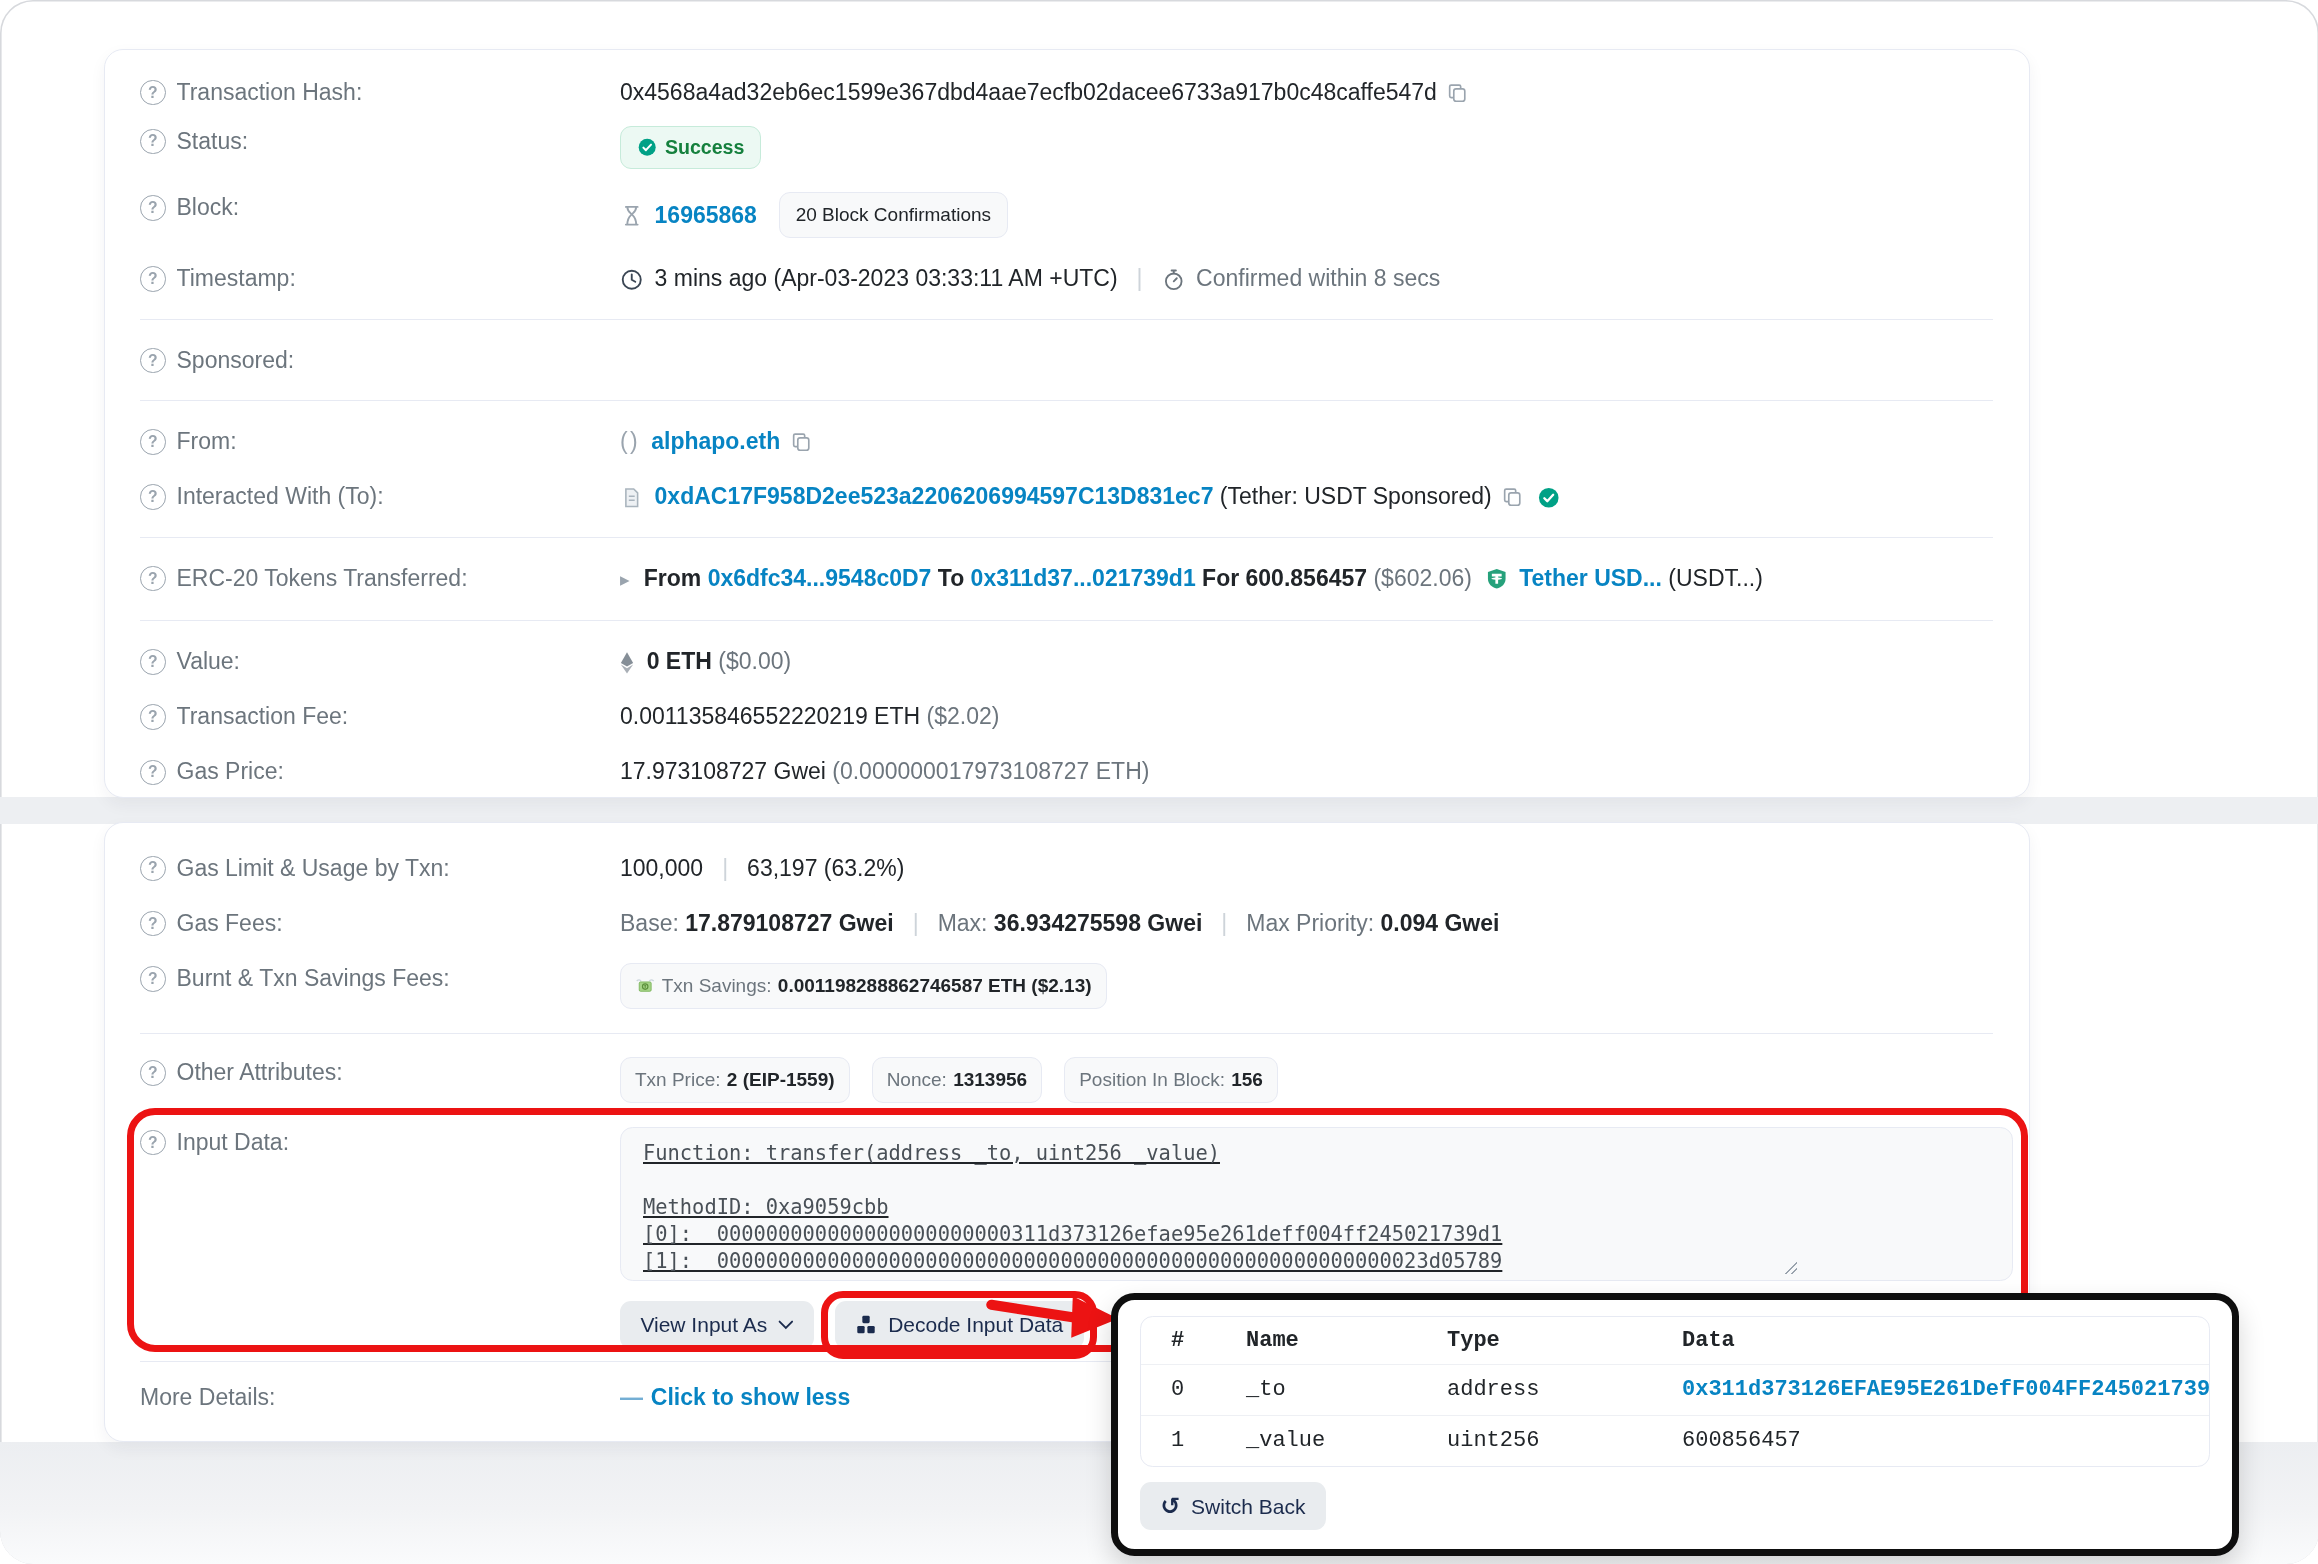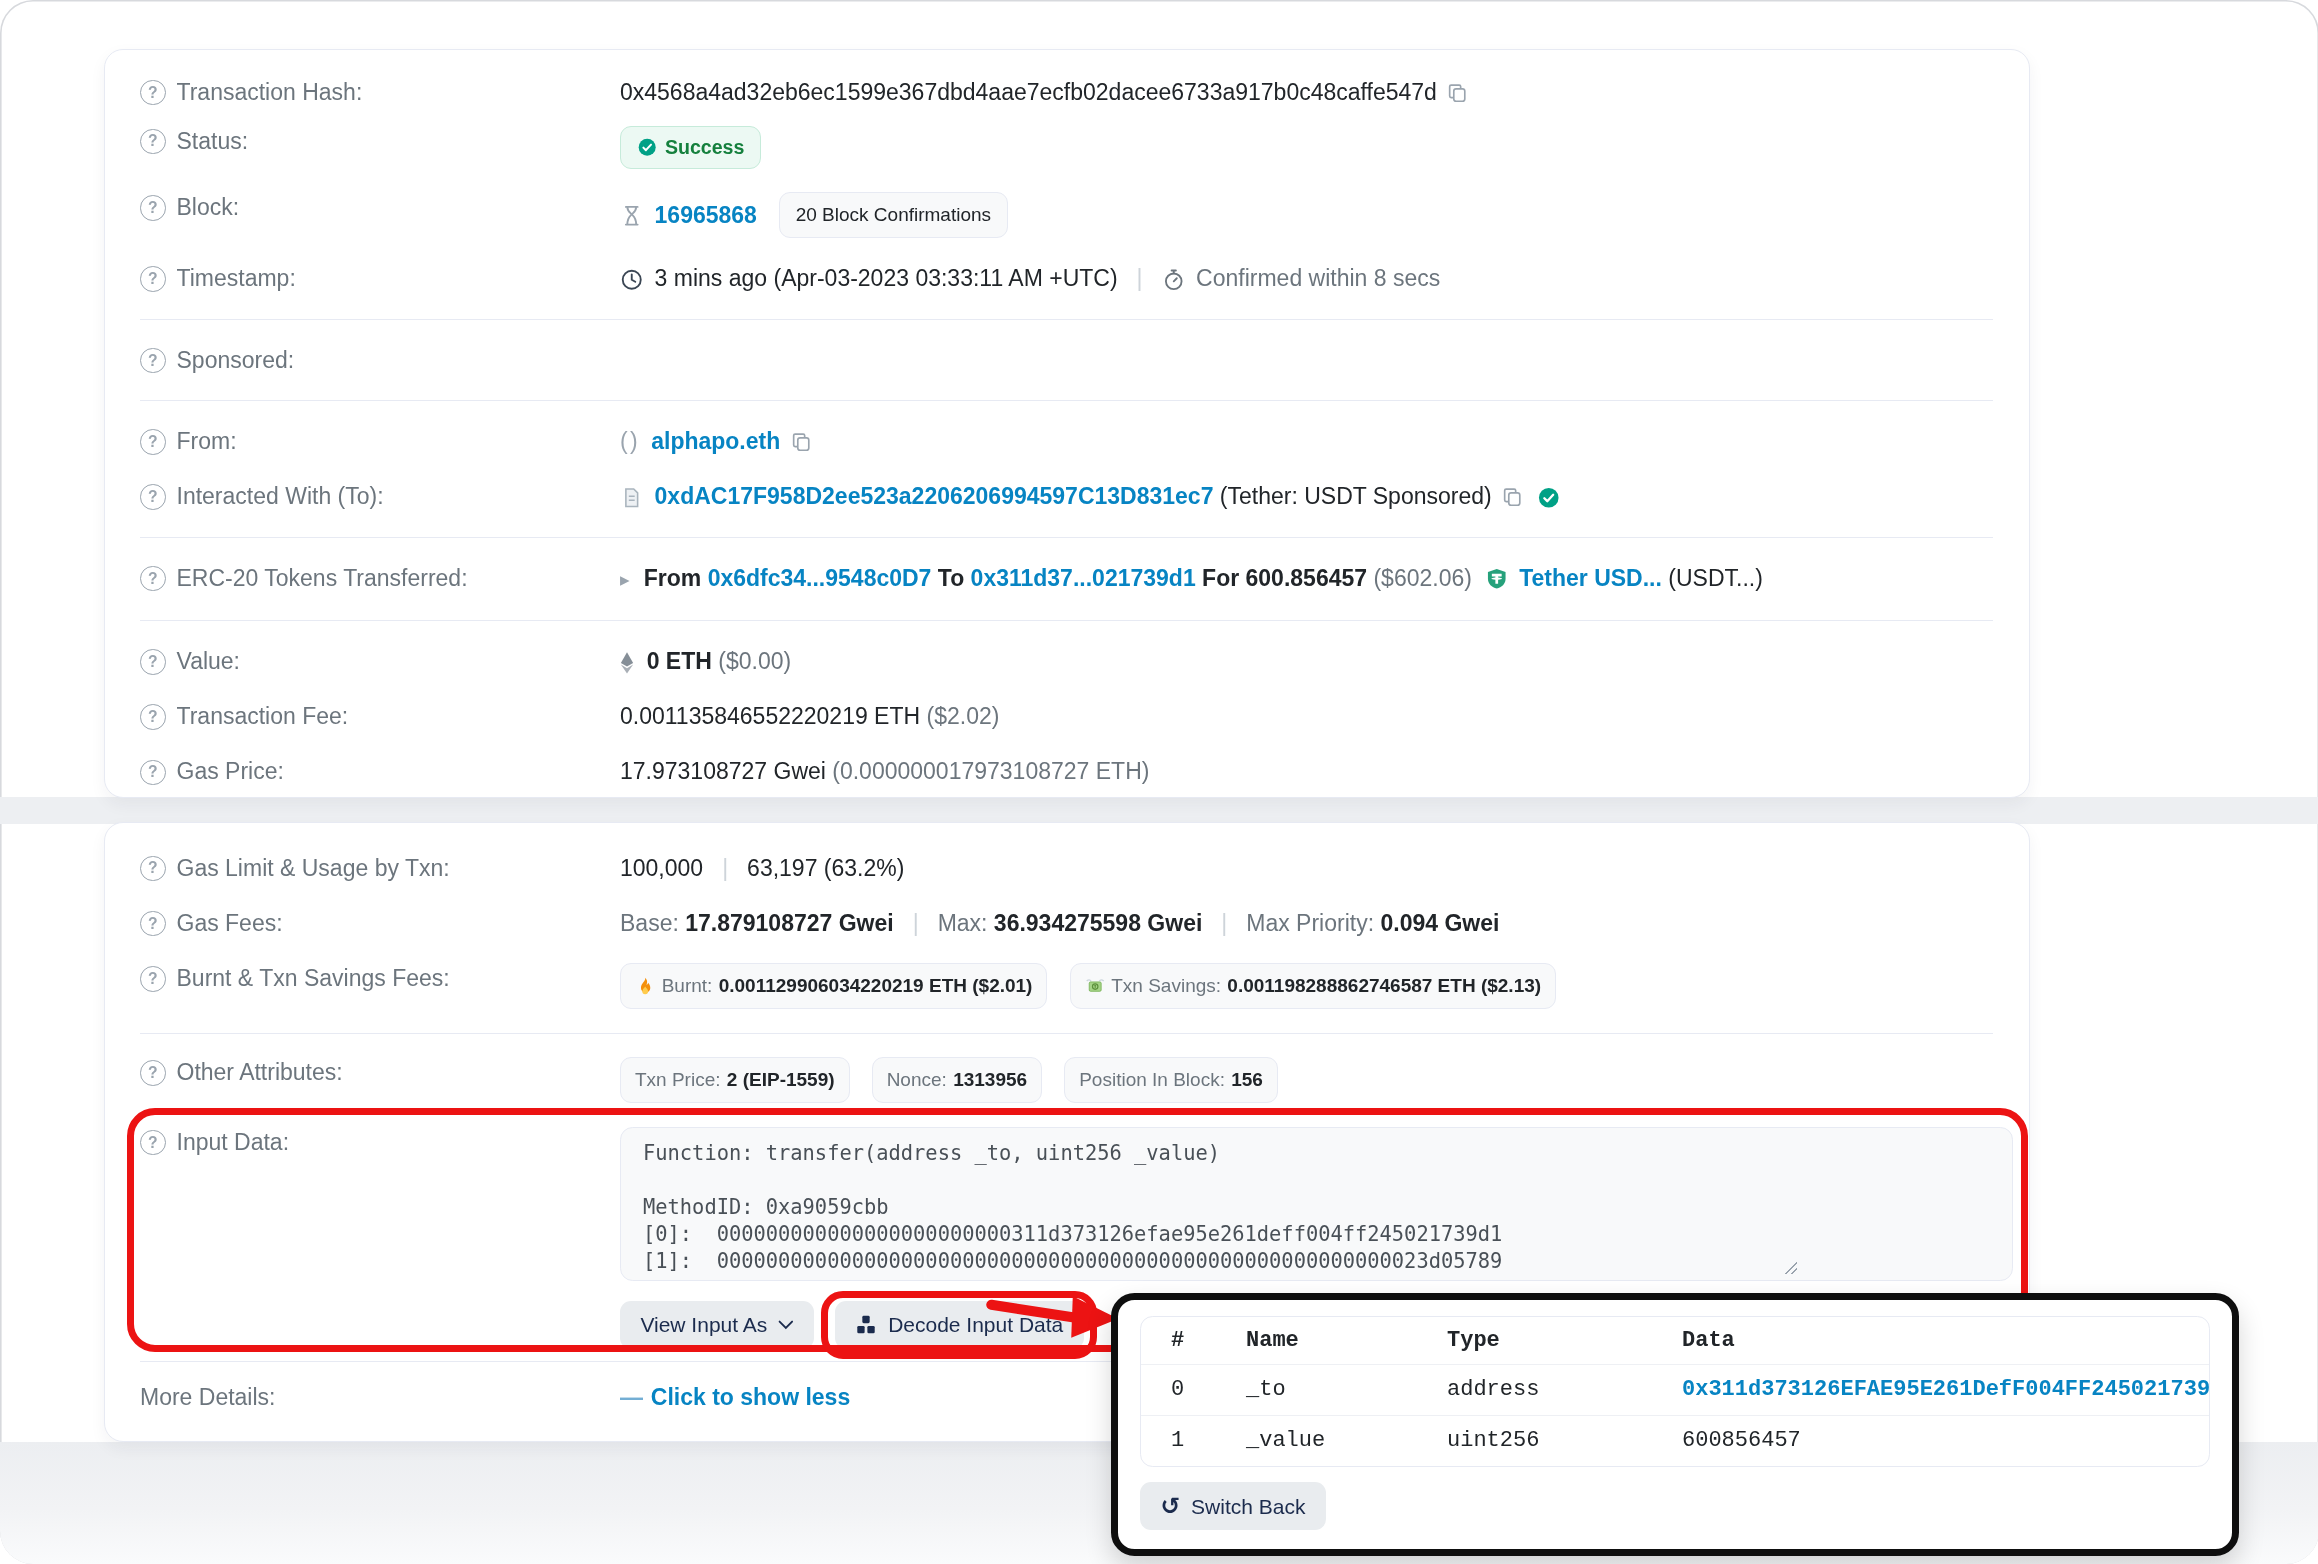--- a/index.html
+++ b/index.html
@@ -298,14 +298,6 @@
       <div class="val">
         <span class="badge-gray">
           <svg width="20.4" height="20.4" viewBox="0 0 24 24">
-              <path d="M12 2c1 4-5 6-5 12a5.5 5.5 0 0 0 11 0c0-3-1.5-4.5-2.5-6-.5 1.5-1 2-2 2.5C14.5 8 15 5 12 2z" fill="#f4900c"></path>
-              <path d="M12 21.5a3.4 3.4 0 0 1-3.4-3.5c0-2.3 2.1-3.2 3.4-5.5 1.3 2.3 3.4 3.2 3.4 5.5a3.4 3.4 0 0 1-3.4 3.5z" fill="#ffcc4d"></path>
-            </svg>
-          <span>Burnt:</span>
-          <b>0.001129906034220219 ETH ($2.01)</b>
-        </span>
-        <span class="badge-gray">
-          <svg width="20.4" height="20.4" viewBox="0 0 24 24">
               <path d="M2 6c2-2 4-2 5 0M17 6c1-2 3-2 5 0" stroke="#ccd6dd" stroke-width="1.6" fill="none"></path>
               <rect x="5" y="7" width="14" height="11" rx="1.5" fill="#a6d388" stroke="#77b255"></rect>
               <circle cx="12" cy="12.5" r="3.2" fill="none" stroke="#5c913b" stroke-width="1.4"></circle>

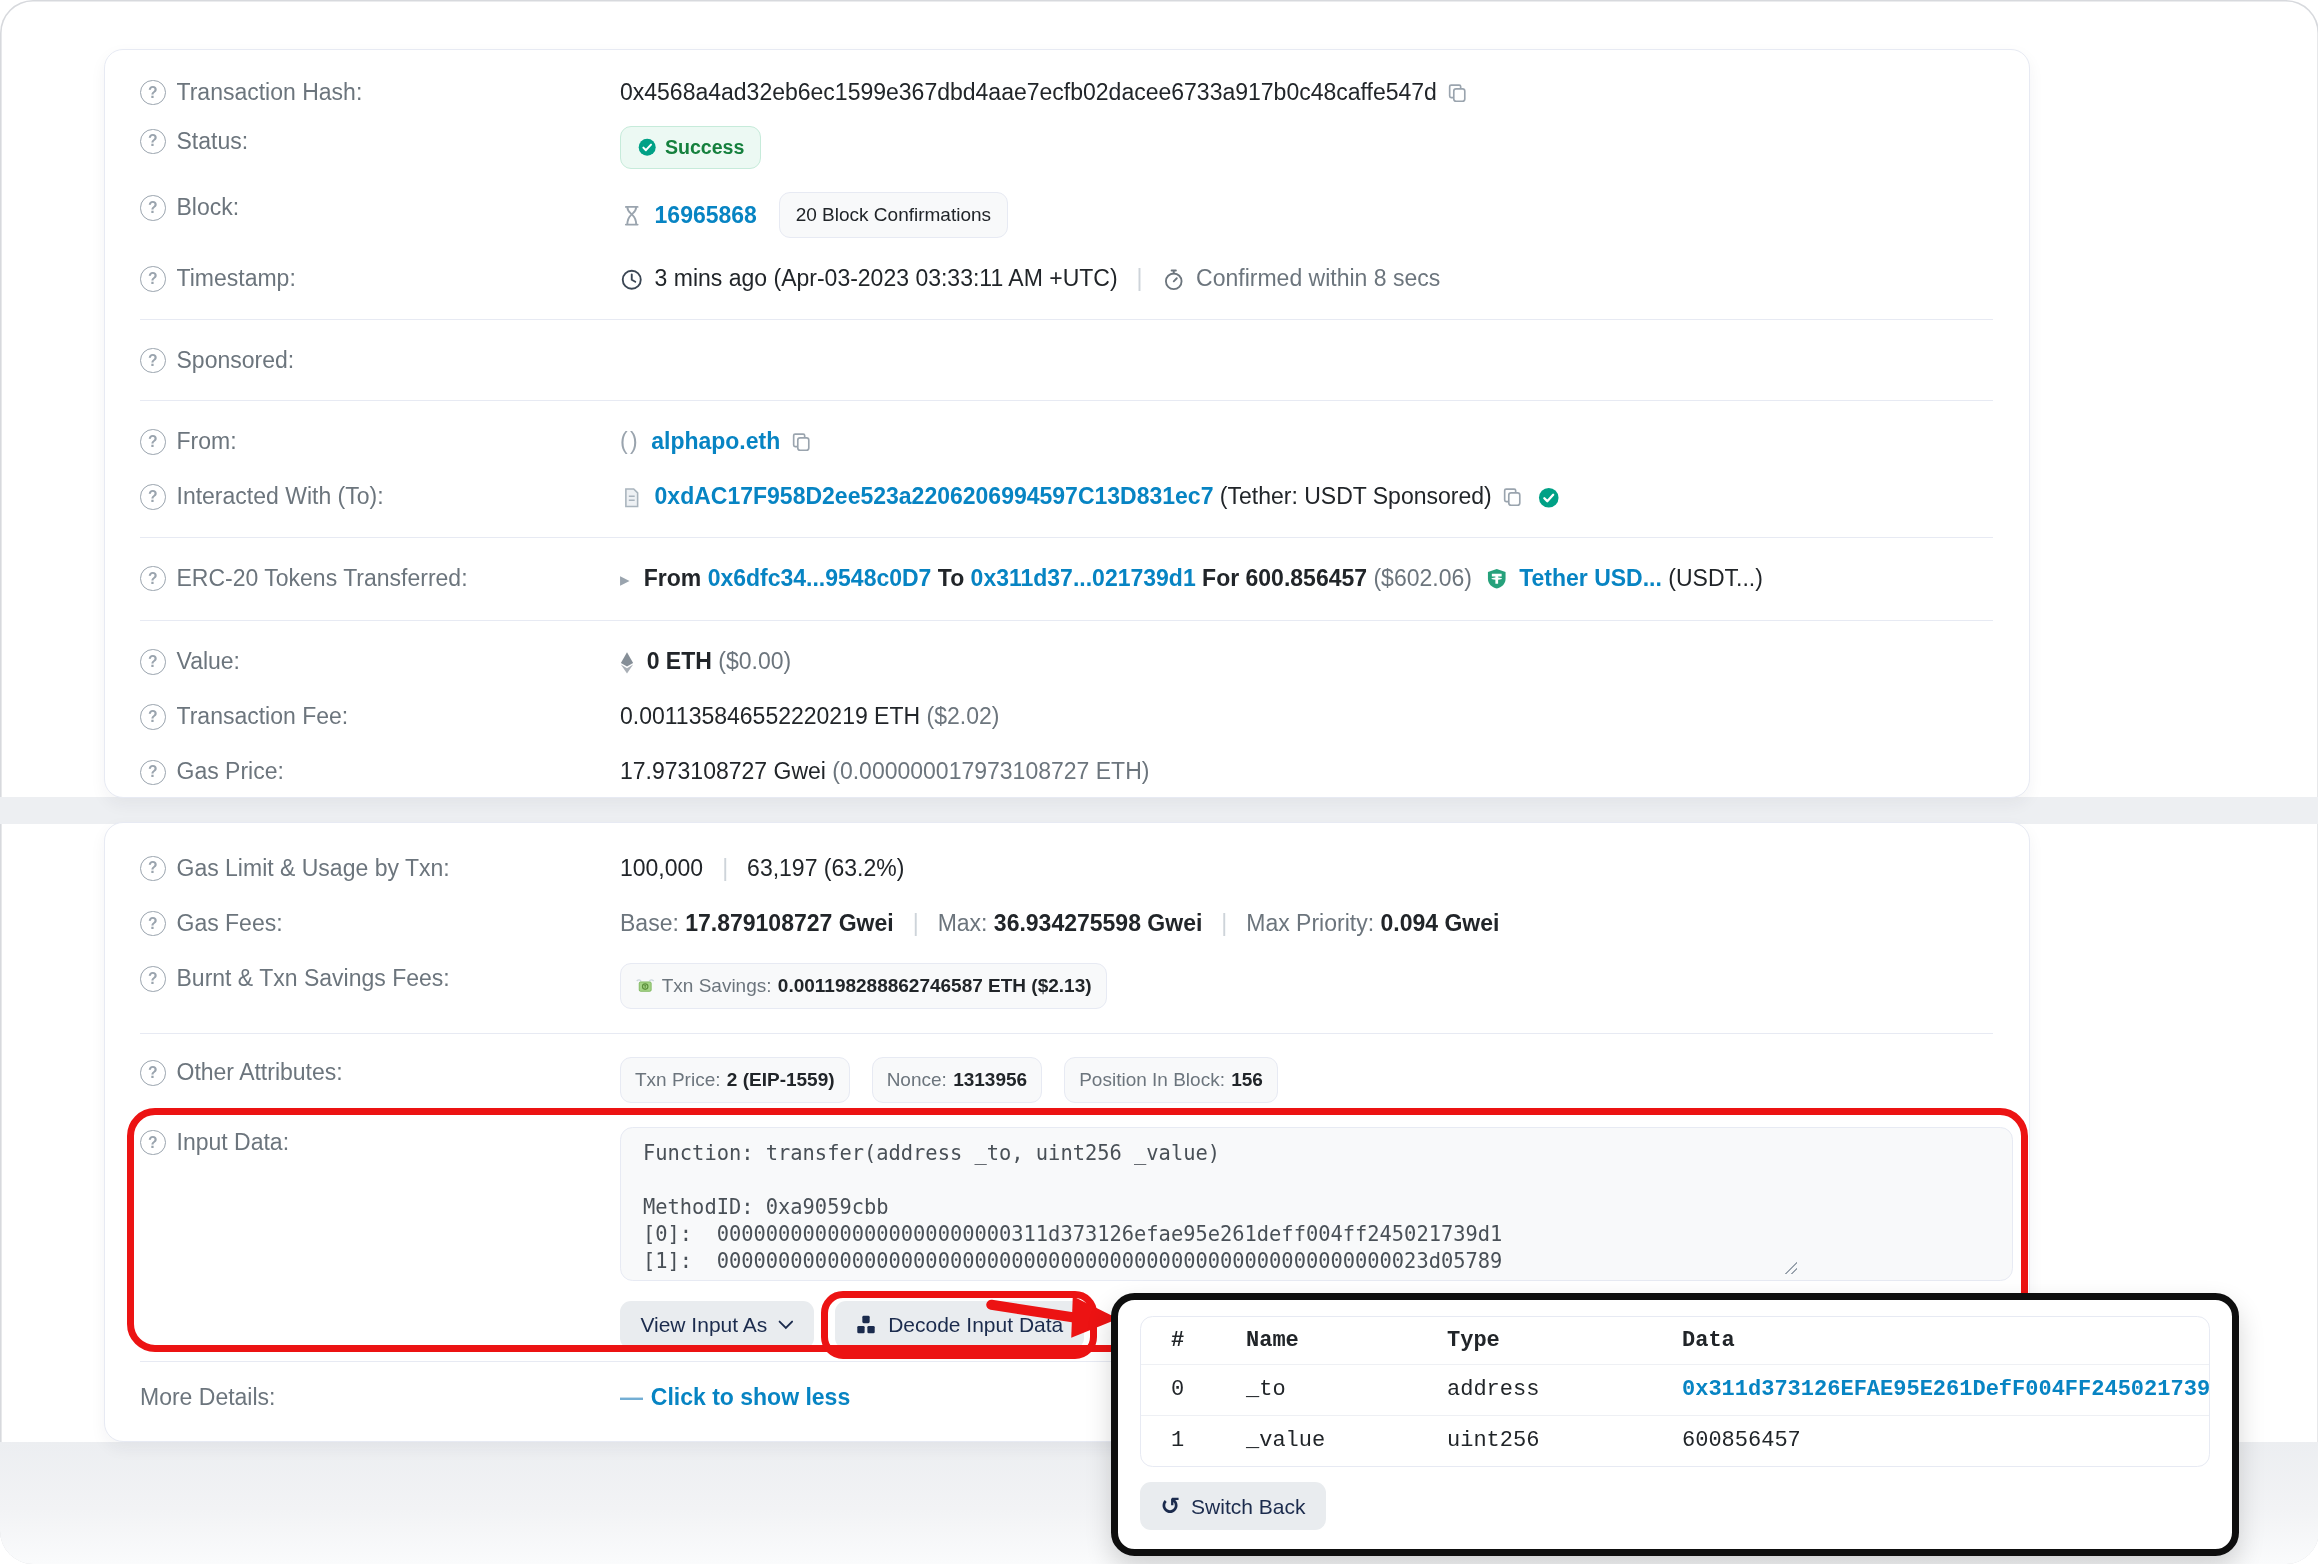--- a/index.html
+++ b/index.html
@@ -38,7 +38,7 @@
   .badge-gray b{color:#212529;font-weight:700;}
   .badge-conf{display:inline-block;background:#f8f9fa;border:1.6px solid #e7eaf3;border-radius:11px;
     padding:7px 15.7px;font-size:19px;font-weight:400;color:#212529;margin-left:15.7px;vertical-align:1.6px;}
-  .inputwrap{position:relative;width:1184px;}
+  .inputwrap{position:relative;width:1184px;text-decoration:underline;}
   .inputbox{box-sizing:border-box;width:1393px;height:154px;background:#f8f9fa;border:1.6px solid #e7eaf3;
     border-radius:12.6px;padding:12.6px 22px;font-family:"DejaVu Sans Mono",monospace;font-size:20.4px;
     line-height:27px;color:#495057;white-space:pre;overflow:hidden;}

